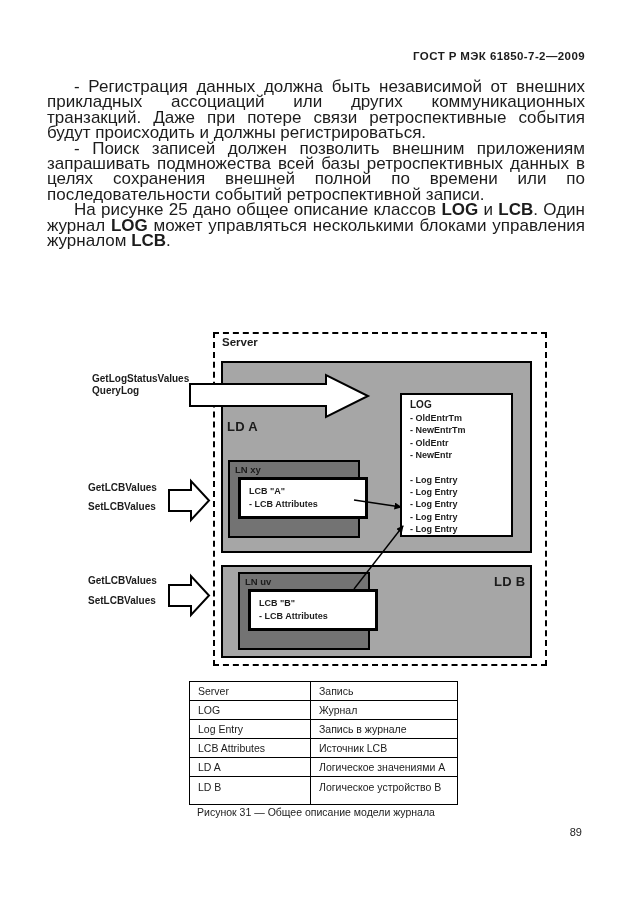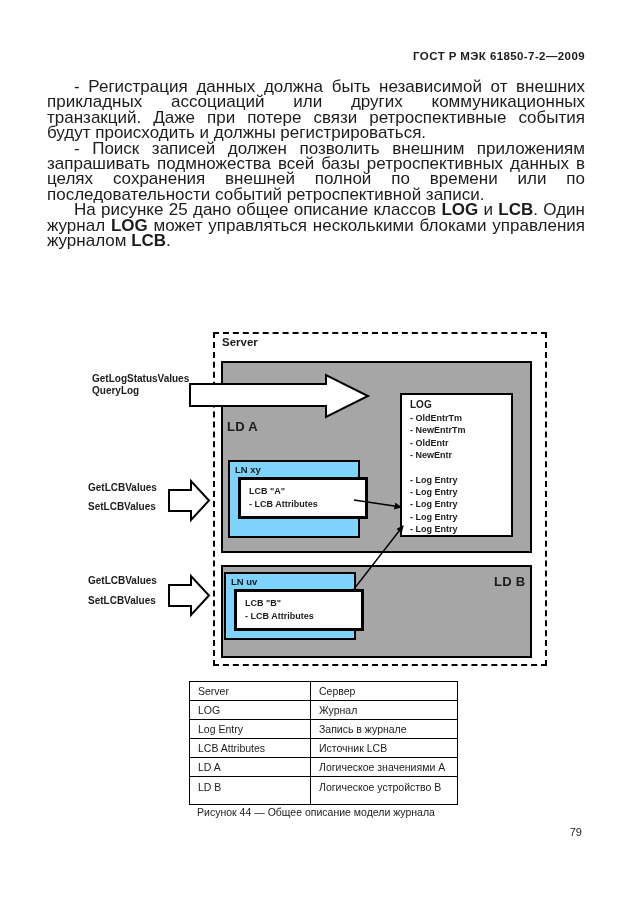--- a/index.html
+++ b/index.html
@@ -37,7 +37,7 @@
     padding:4px 4px 0 8px;font-size:9px;font-weight:bold;line-height:12.2px;}
   .log-title{font-size:10px;margin-bottom:1px;}
   .log-gap{height:13px;}
-  .ln-box{background:#7dd3fc;border:2px solid #000;padding-left:24px;}
+  .ln-box{background:#737373;border:2px solid #000;padding-left:24px;}
   .ln-xy-box{left:228px;top:460px;width:132px;height:78px;}
   .ln-uv-box{left:224px;top:572px;width:132px;height:68px;}
   .ln-label{position:absolute;left:5px;top:2px;font-size:9.5px;font-weight:bold;}

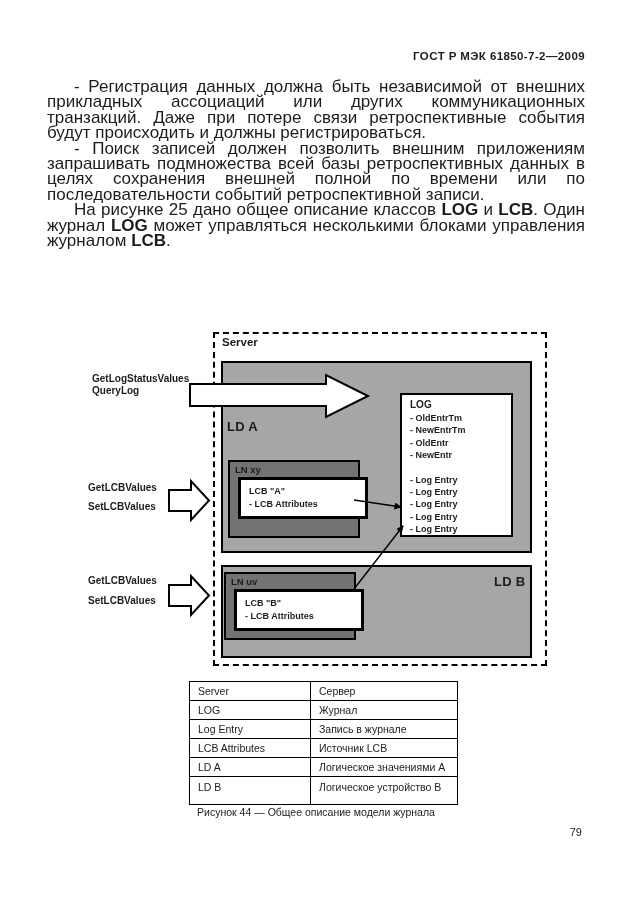--- a/index.html
+++ b/index.html
@@ -39,7 +39,7 @@
   .log-gap{height:13px;}
   .ln-box{background:#737373;border:2px solid #000;padding-left:24px;}
   .ln-xy-box{left:228px;top:460px;width:132px;height:78px;}
-  .ln-uv-box{left:224px;top:572px;width:132px;height:68px;}
+  .ln-uv-box{left:238px;top:572px;width:132px;height:78px;}
   .ln-label{position:absolute;left:5px;top:2px;font-size:9.5px;font-weight:bold;}
   .lcb-box{position:absolute;left:8px;top:15px;width:112px;background:#fff;border:3px solid #000;
     padding:5px 4px 6px 8px;font-size:9px;font-weight:bold;line-height:12.5px;}

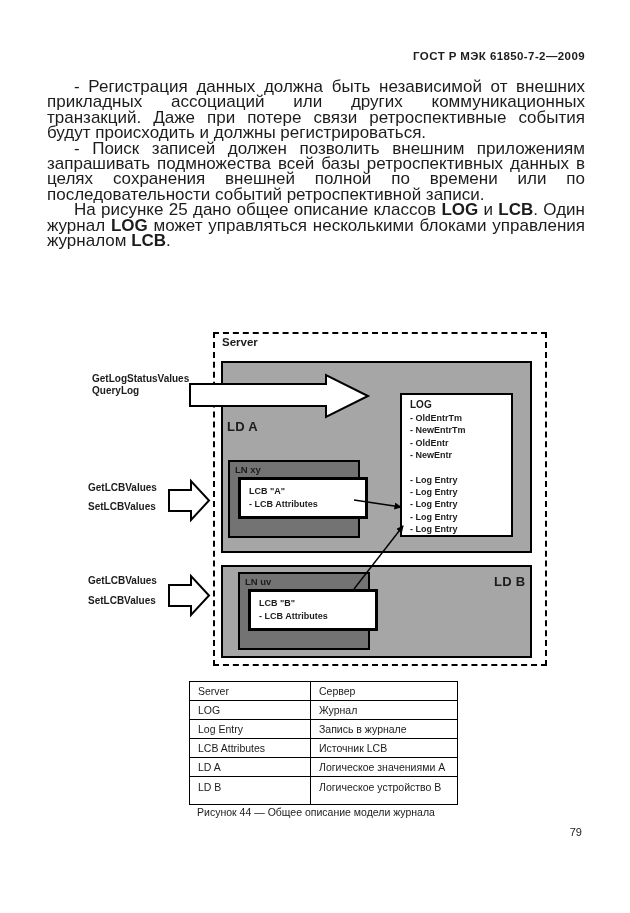--- a/index.html
+++ b/index.html
@@ -132,7 +132,7 @@
     <tbody>
       <tr>
         <td class="c1">Server</td>
-        <td class="c2">Сервер</td>
+        <td class="c2">Запись</td>
       </tr>
       <tr>
         <td class="c1">LOG</td>

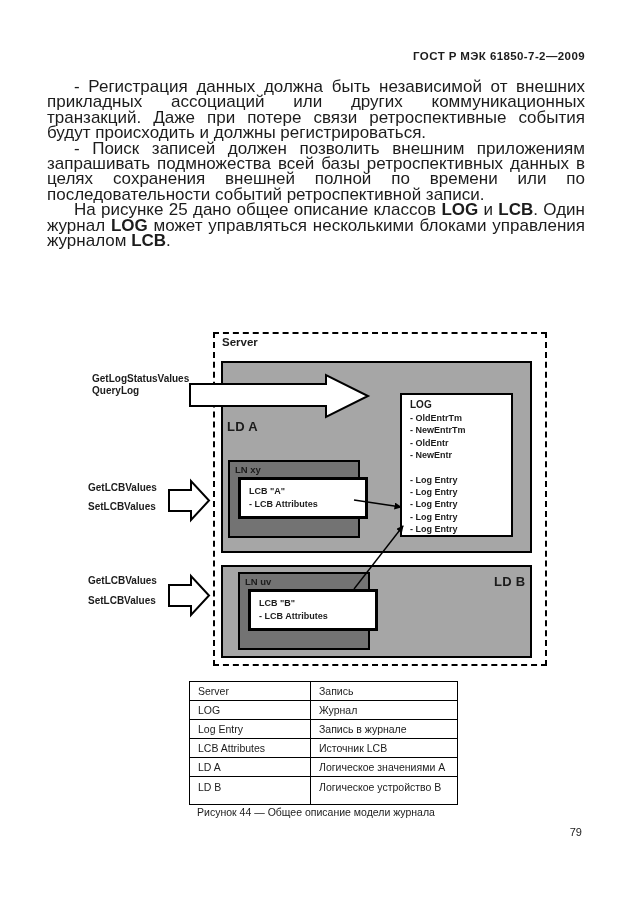--- a/index.html
+++ b/index.html
@@ -157,7 +157,7 @@
     </tbody>
   </table>
 
-  <div class="caption">Рисунок 44 — Общее описание модели журнала</div>
+  <div class="caption">Рисунок 31 — Общее описание модели журнала</div>
 
   <div class="page-number">79</div>
 </div>

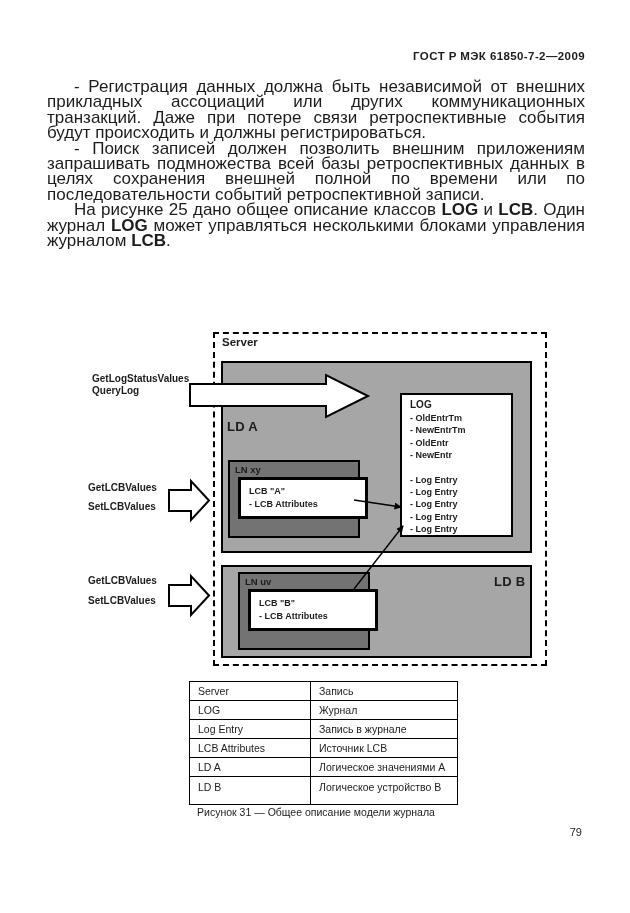--- a/index.html
+++ b/index.html
@@ -159,7 +159,7 @@
 
   <div class="caption">Рисунок 31 — Общее описание модели журнала</div>
 
-  <div class="page-number">79</div>
+  <div class="page-number">89</div>
 </div>
 
 </body></html>

